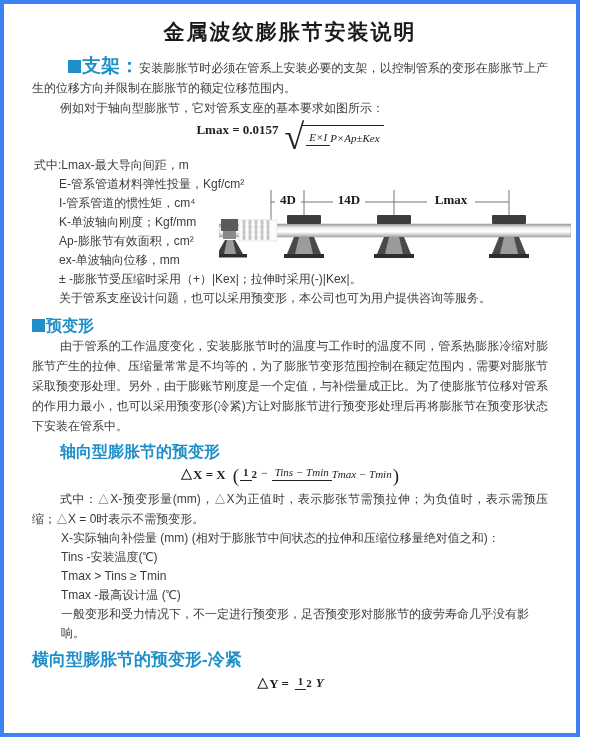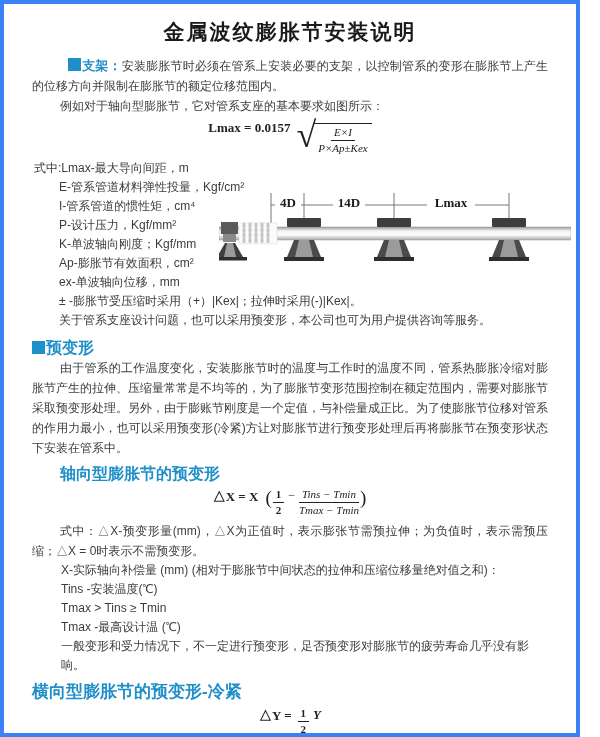--- a/index.html
+++ b/index.html
@@ -35,7 +35,7 @@
   .example-para { text-indent:28px; }
   .sec-inline-head {
     color:var(--accent, #1e8fc8);
-    font-size:13px;
+    font-size:19px;
     font-weight:bold;
   }
   .sq {

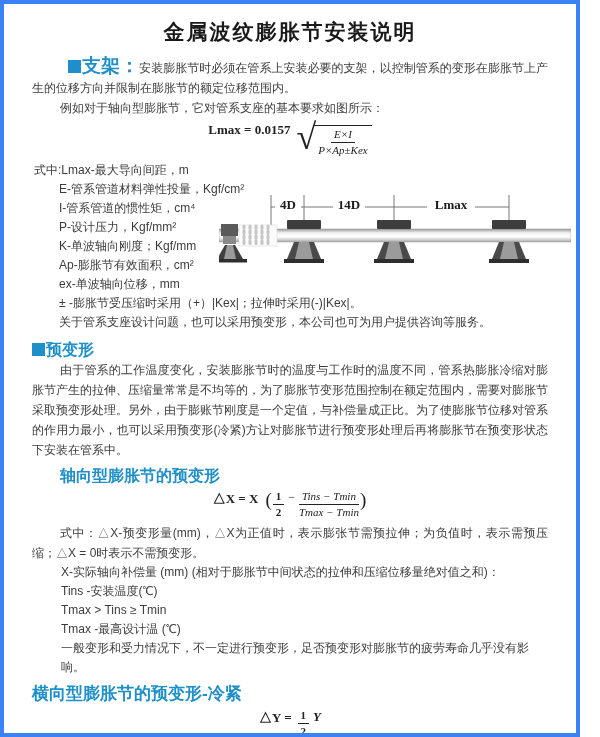--- a/index.html
+++ b/index.html
@@ -81,7 +81,7 @@
   .paren { font-size:19px; font-weight:normal; line-height:1; margin:0 1px; }
   .frac {
     display:inline-flex;
-    flex-direction:column;
+    flex-direction:row;
     align-items:center;
     font-size:11px;
     line-height:13px;

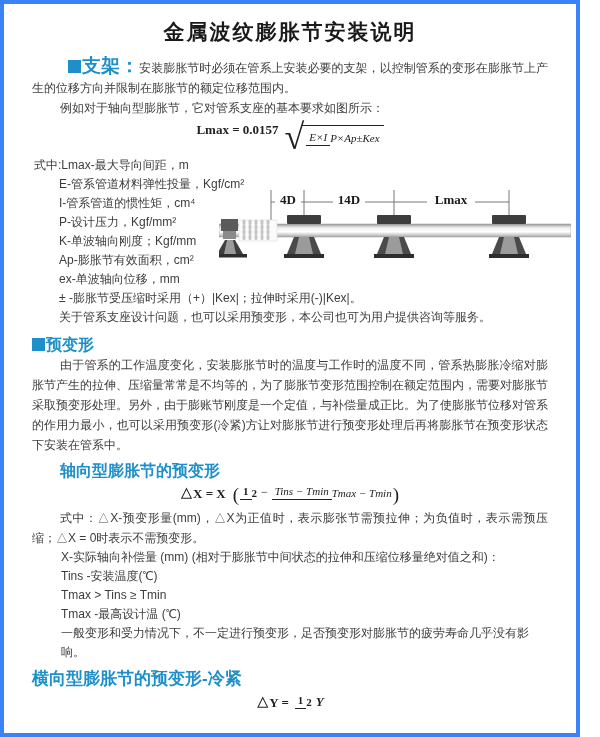--- a/index.html
+++ b/index.html
@@ -130,7 +130,6 @@
     <div class="def-line first">式中:Lmax-最大导向间距，m</div>
     <div class="def-line">E-管系管道材料弹性投量，Kgf/cm²</div>
     <div class="def-line">I-管系管道的惯性矩，cm⁴</div>
-    <div class="def-line">P-设计压力，Kgf/mm²</div>
     <div class="def-line">K-单波轴向刚度；Kgf/mm</div>
     <div class="def-line">Ap-膨胀节有效面积，cm²</div>
     <div class="def-line">ex-单波轴向位移，mm</div>

